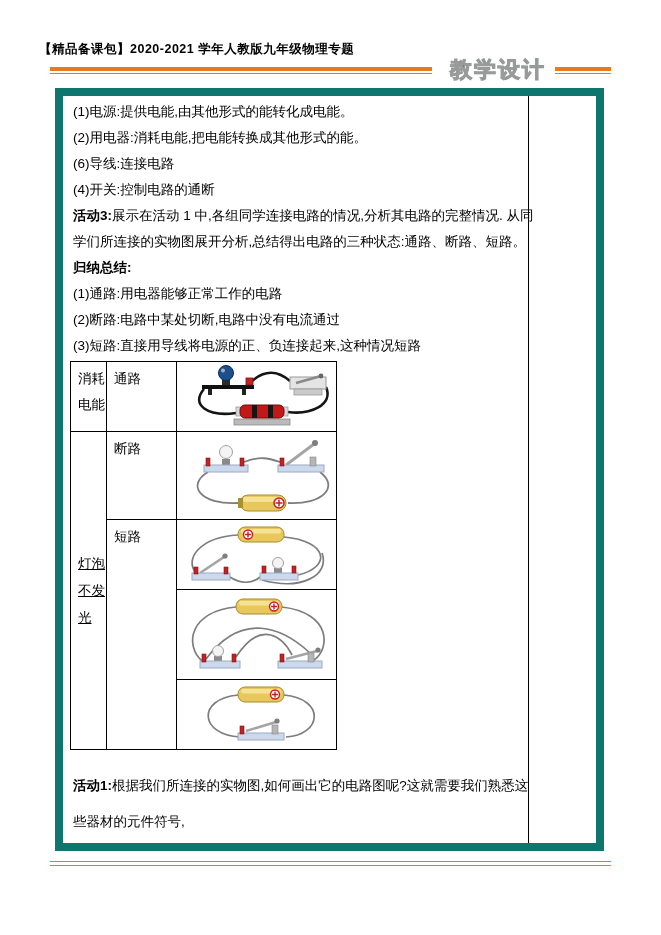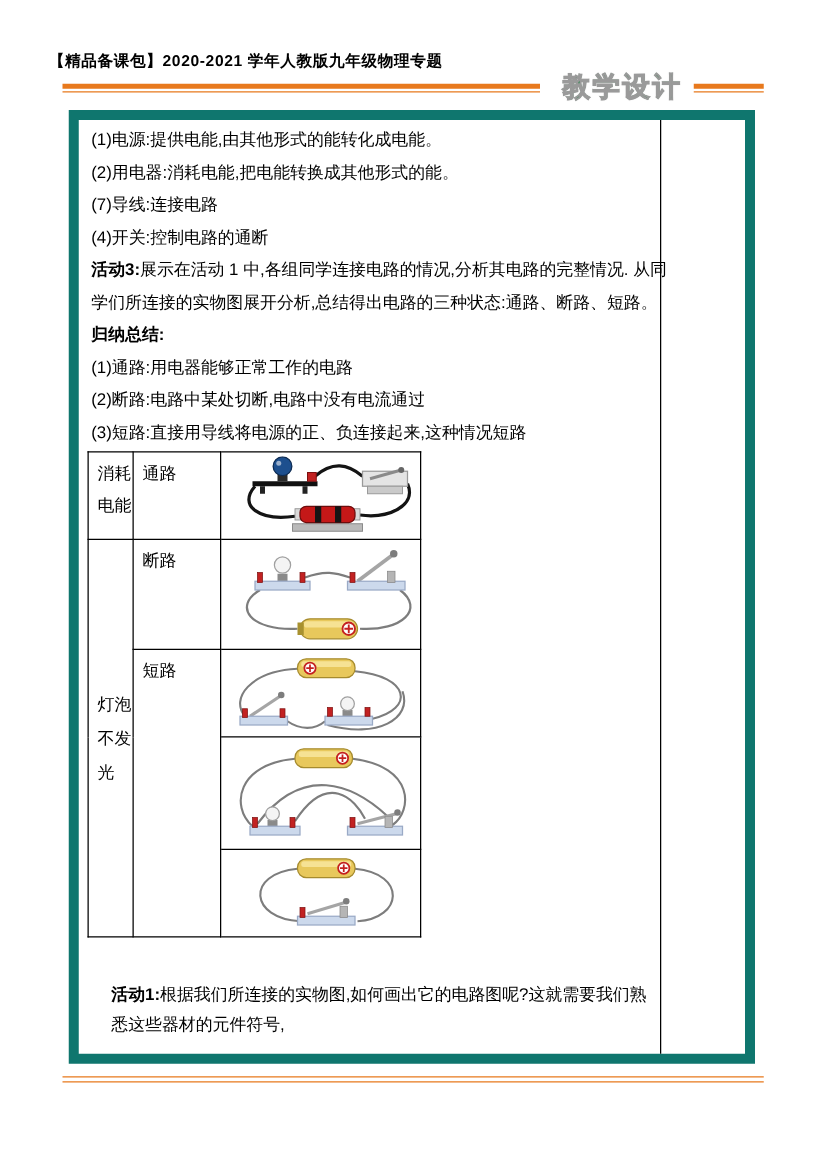--- a/index.html
+++ b/index.html
@@ -69,7 +69,7 @@
     <div class="cell-main">
       <p>(1)电源:提供电能,由其他形式的能转化成电能。</p>
       <p>(2)用电器:消耗电能,把电能转换成其他形式的能。</p>
-      <p>(7)导线:连接电路</p>
+      <p>(6)导线:连接电路</p>
       <p>(4)开关:控制电路的通断</p>
       <p><span class="b">活动3:</span><span>展示在活动 1 中,各组同学连接电路的情况,分析其电路的完整情况. 从同学们所连接的实物图展开分析,总结得出电路的三种状态:通路、断路、短路。</span></p>
       <p class="b">归纳总结:</p>

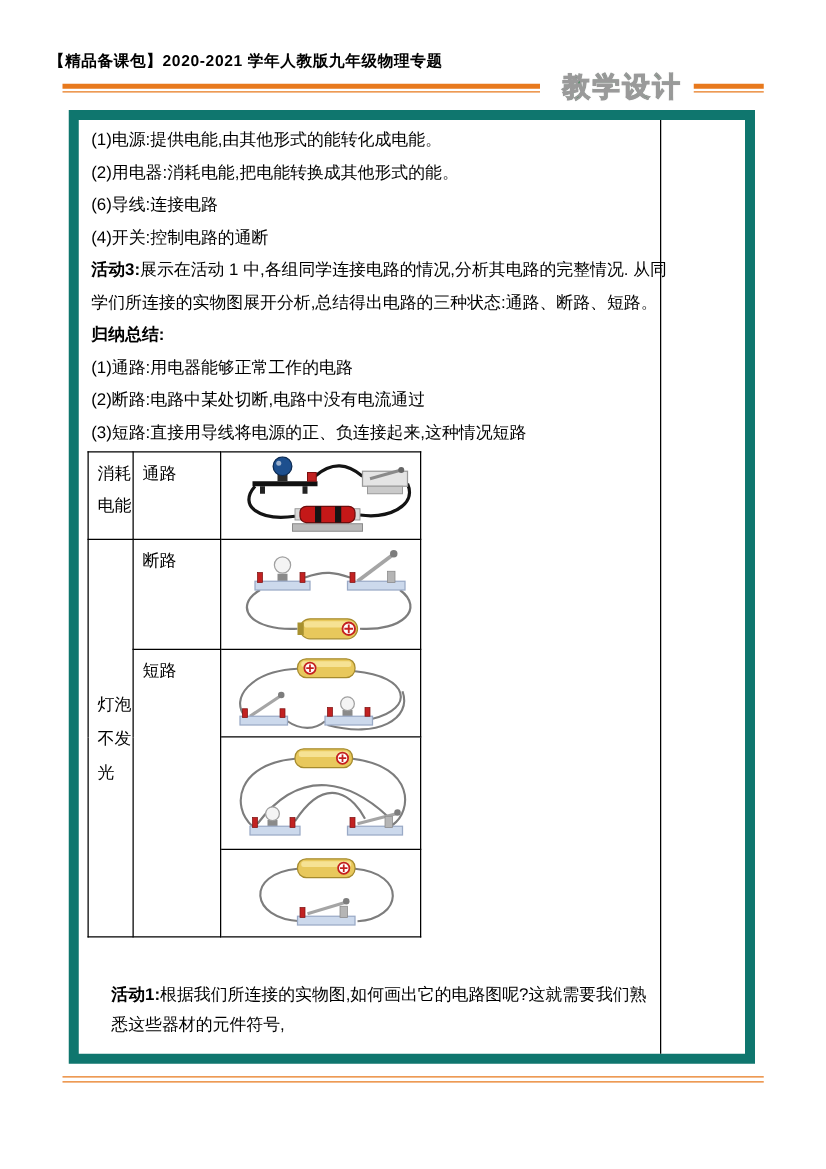--- a/index.html
+++ b/index.html
@@ -37,7 +37,7 @@
   .col-state  { width:70px; }
   .col-photo  { width:160px; text-align:center; }
   td.lbl-top { vertical-align:top; padding:4px 0 0 7px; }
-  td.lbl-mid { vertical-align:middle; padding-left:7px; line-height:27px; }
+  td.lbl-mid { vertical-align:middle; padding-left:7px; line-height:27px;text-decoration:underline; }
   td.photo   { vertical-align:middle; padding:1px; }
   .h-r1 { height:70px; } .h-r2 { height:88px; } .h-r3 { height:70px; }
   .h-r4 { height:90px; } .h-r5 { height:70px; }

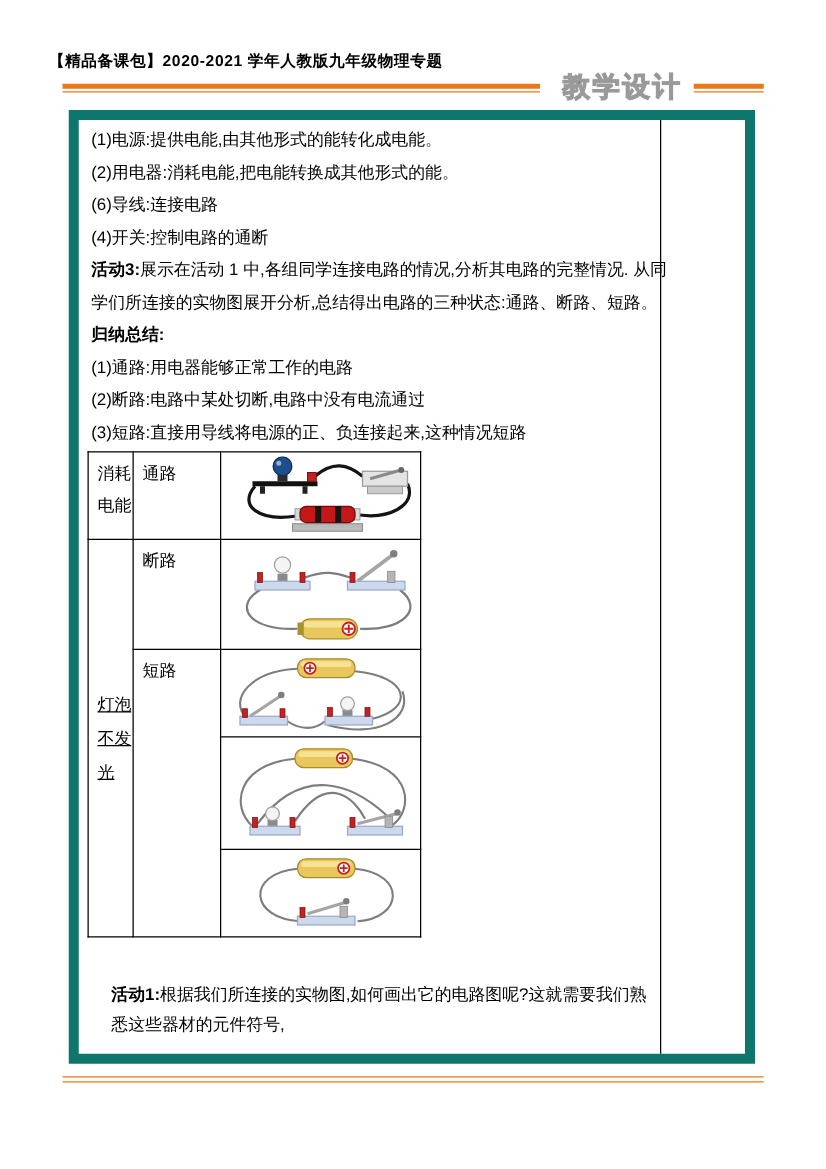--- a/index.html
+++ b/index.html
@@ -45,7 +45,7 @@
   
   .bottom-block { position:absolute; left:10px; top:672px; width:468px; }
   .bottom-block .heading { font-size:14px; font-weight:bold; line-height:28px; }
-  .bottom-block p.para { margin:16px; line-height:24px; font-size:13.5px; }
+  .bottom-block p.para { margin:0; line-height:36px; font-size:13.5px; }
 
   
   .bottom-rule { position:absolute; left:50px; top:861px; width:561px; height:4.5px;

